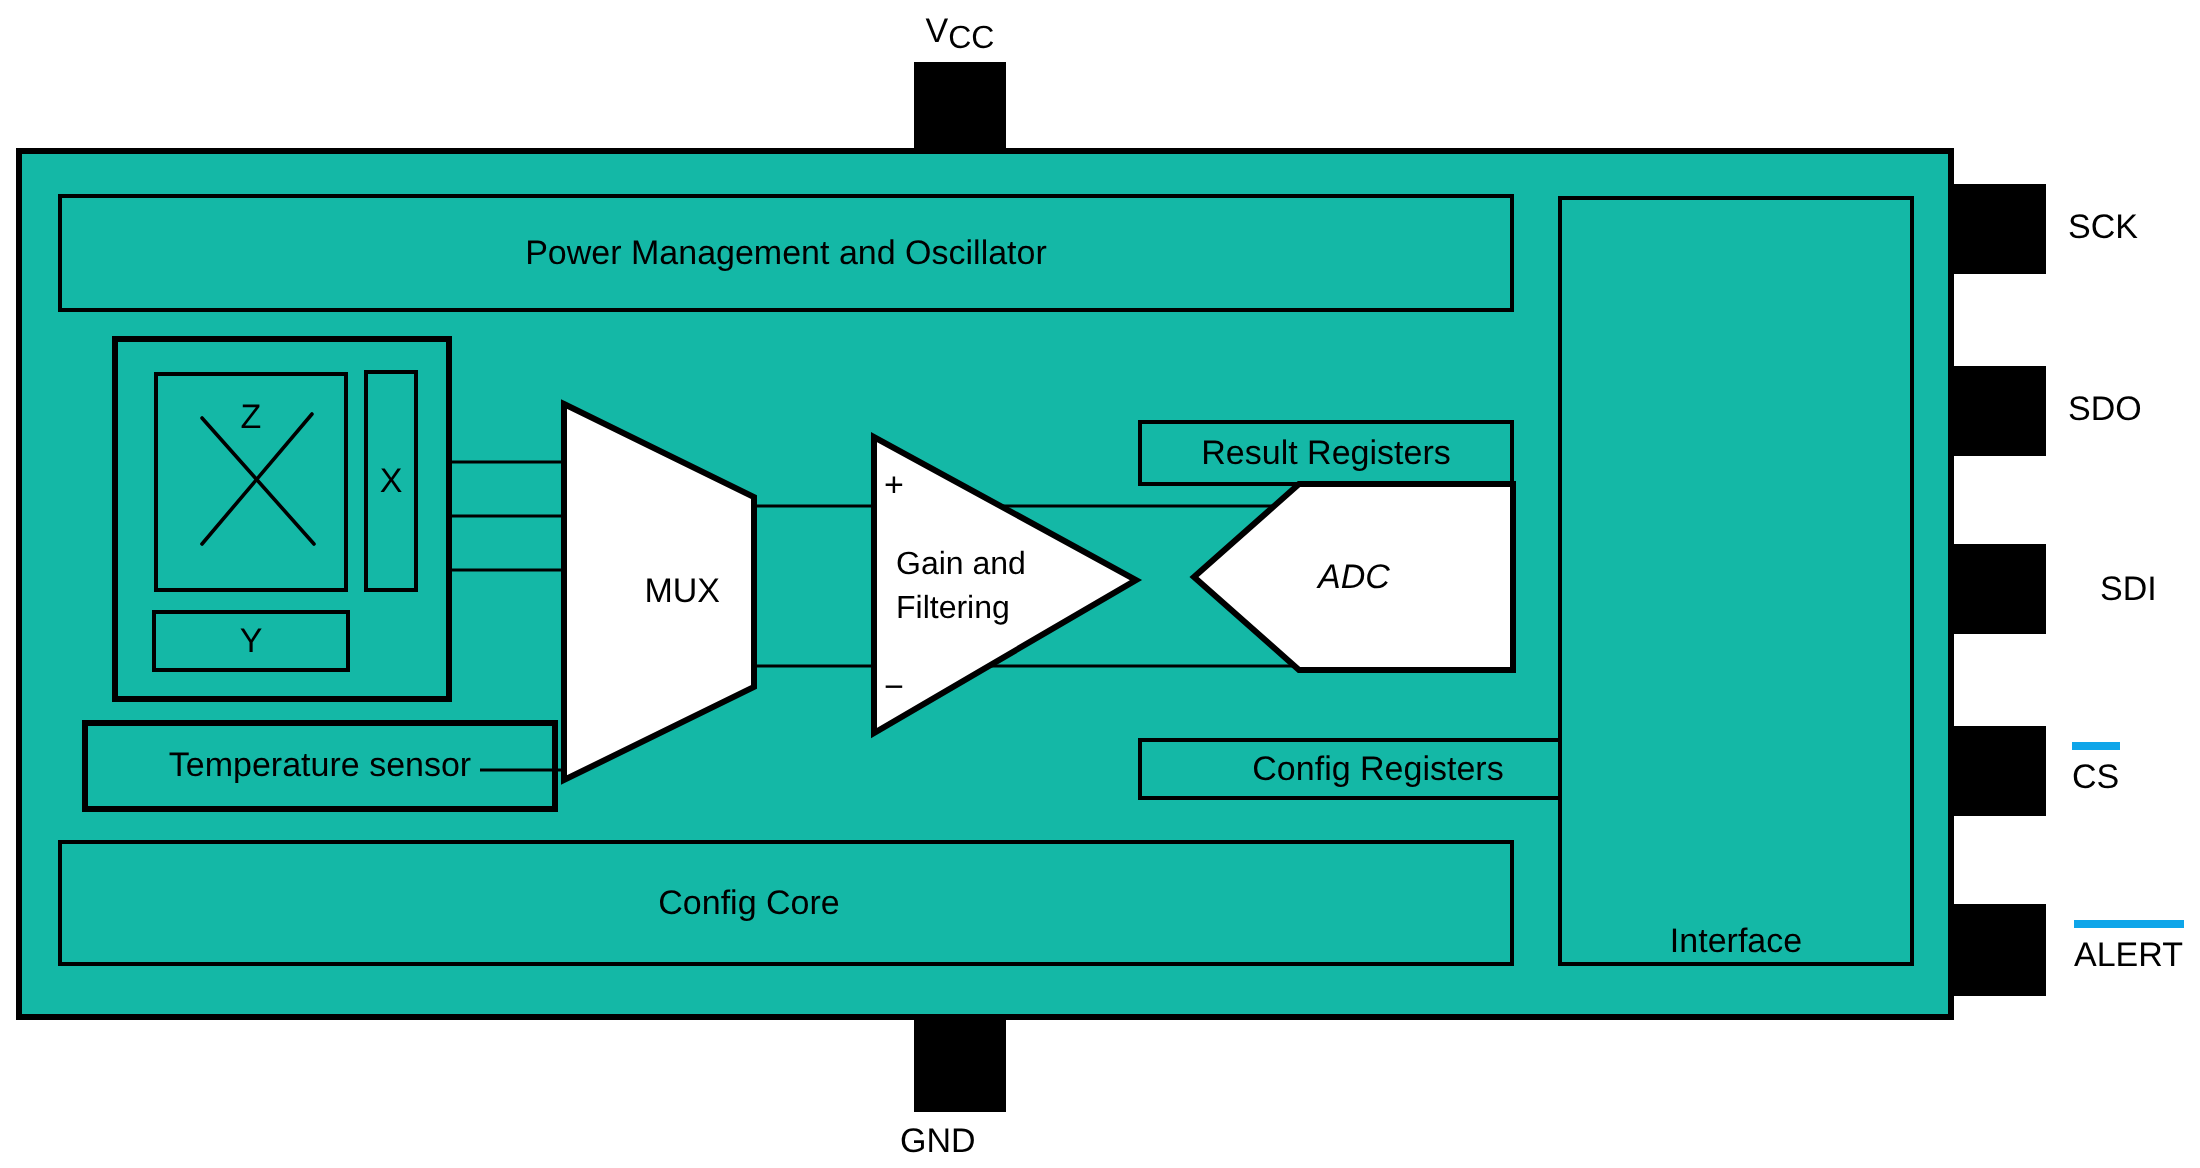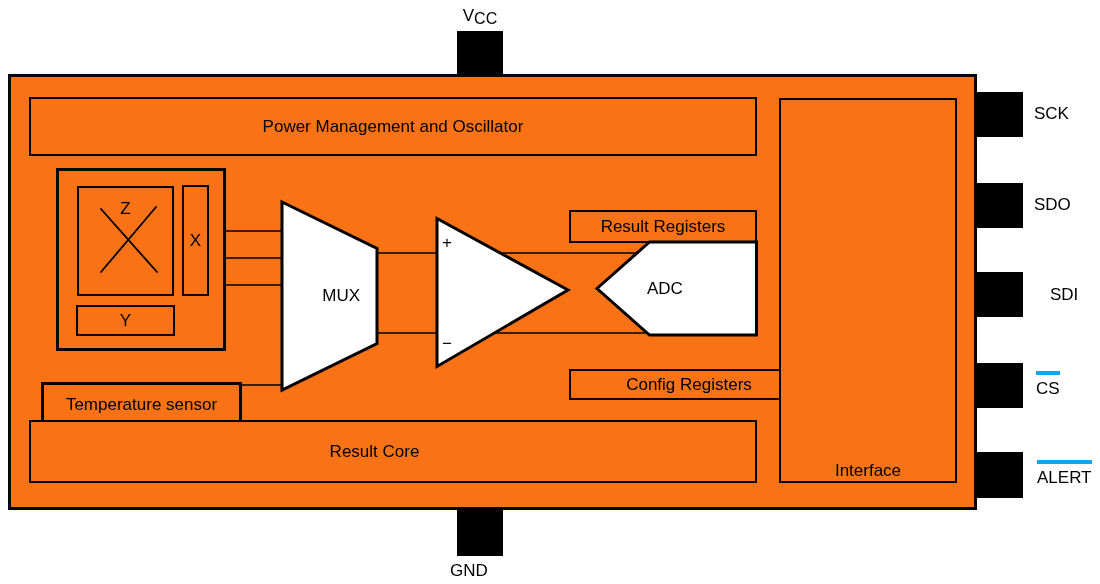--- a/index.html
+++ b/index.html
@@ -16,7 +16,7 @@
   .box {
     position: absolute;
     border: 2px solid #000;
-    background: #f97316;
+    background: #14b8a6;
     display: flex;
     align-items: center;
     justify-content: center;

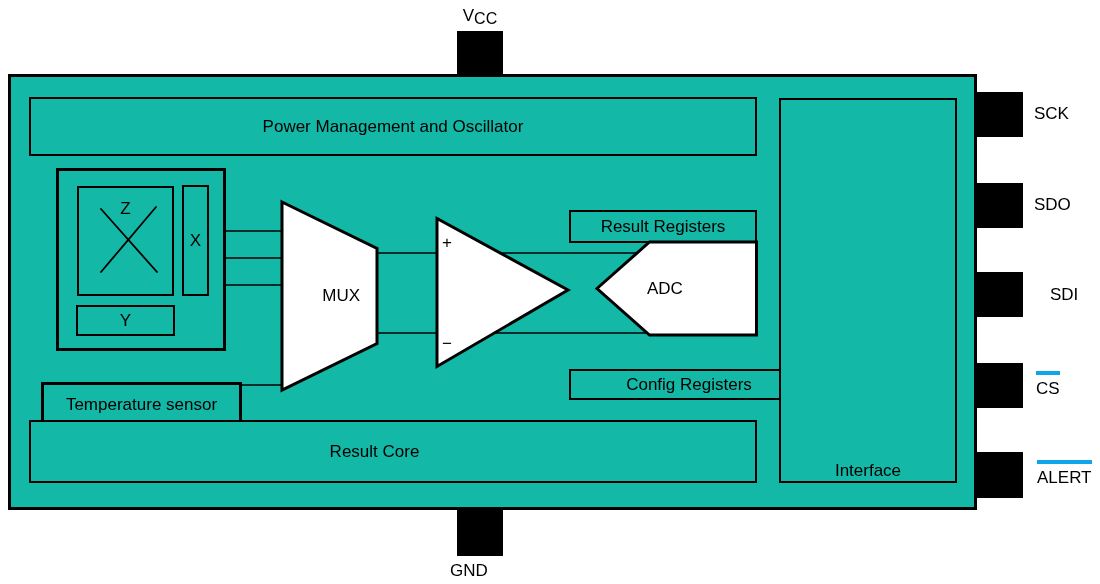--- a/index.html
+++ b/index.html
@@ -167,6 +167,10 @@
   <div class="lbl" id="lbl-adc">ADC</div>
   <div class="lbl" id="lbl-plus">+</div>
   <div class="lbl" id="lbl-minus">−</div>
+  <div class="lbl" id="lbl-gain">
+    <span>Gain and</span>
+    <span>Filtering</span>
+  </div>
 
 </div>
 

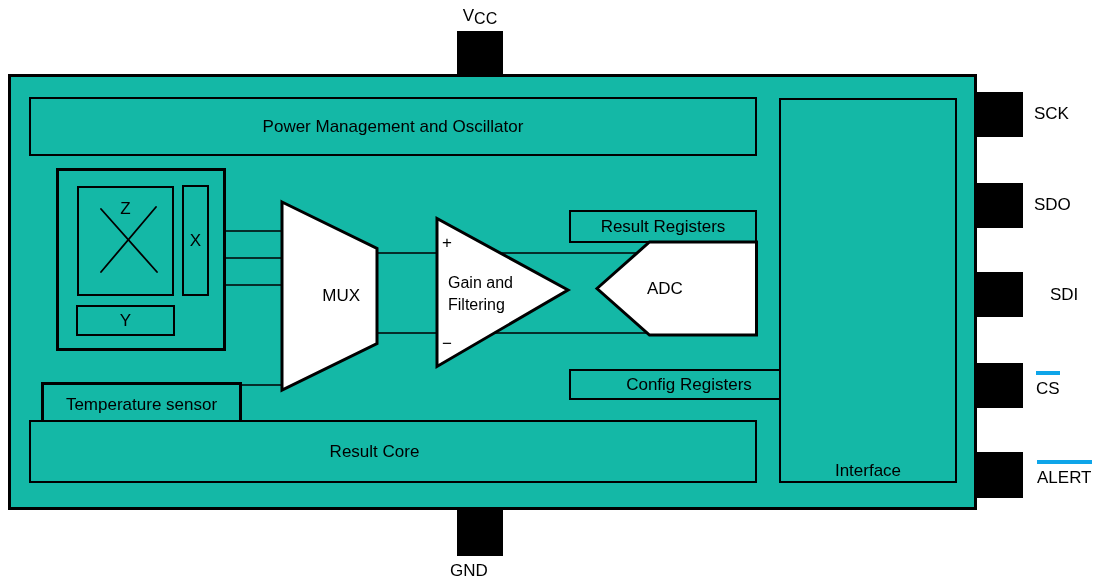--- a/index.html
+++ b/index.html
@@ -79,7 +79,7 @@
 
   #lbl-z     { left: 77px;  top: 199px; width: 97px; text-align: center; }
   #lbl-mux   { left: 300px; top: 286px; width: 60px; text-align: right; }
-  #lbl-adc   { left: 647px; top: 279px; width: 60px; text-align: left; }
+  #lbl-adc   { left: 647px; top: 279px; width: 60px; text-align: center; font-style: italic; }
   #lbl-plus  { left: 442px; top: 233px; }
   #lbl-minus { left: 442px; top: 334px; }
   #lbl-gain  { left: 448px; top: 272px; font-size: 16px; line-height: 22px; }

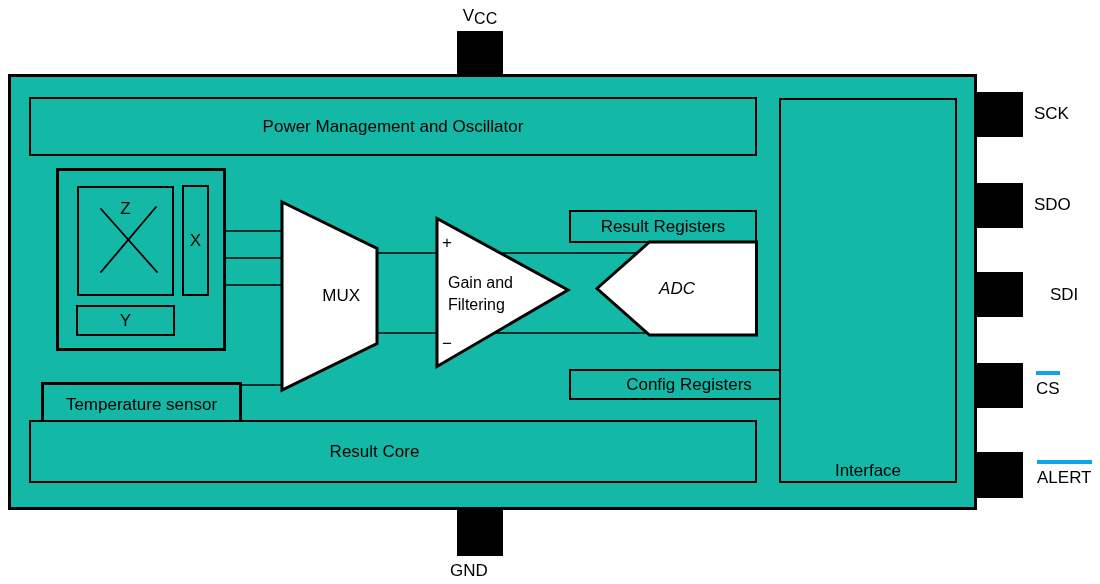--- a/index.html
+++ b/index.html
@@ -31,7 +31,7 @@
   #z-box          { left: 77px;  top: 186px; width: 97px;  height: 110px; }
   #x-box          { left: 182px; top: 185px; width: 27px;  height: 111px; }
   #y-box          { left: 76px;  top: 305px; width: 99px;  height: 31px; }
-  #temp-box       { left: 41px;  top: 382px; width: 201px; height: 46px; border-width: 3px; }
+  #temp-box       { left: 41px;  top: 360px; width: 238px; height: 46px; border-width: 3px; }
   #result-box     { left: 569px; top: 186px; width: 188px; height: 33px; margin-top: 24px; }
   #config-box     { left: 569px; top: 369px; width: 224px; height: 31px; padding-left: 16px; }
   #digital-box    { left: 29px;  top: 420px; width: 728px; height: 63px; padding-right: 37px; }

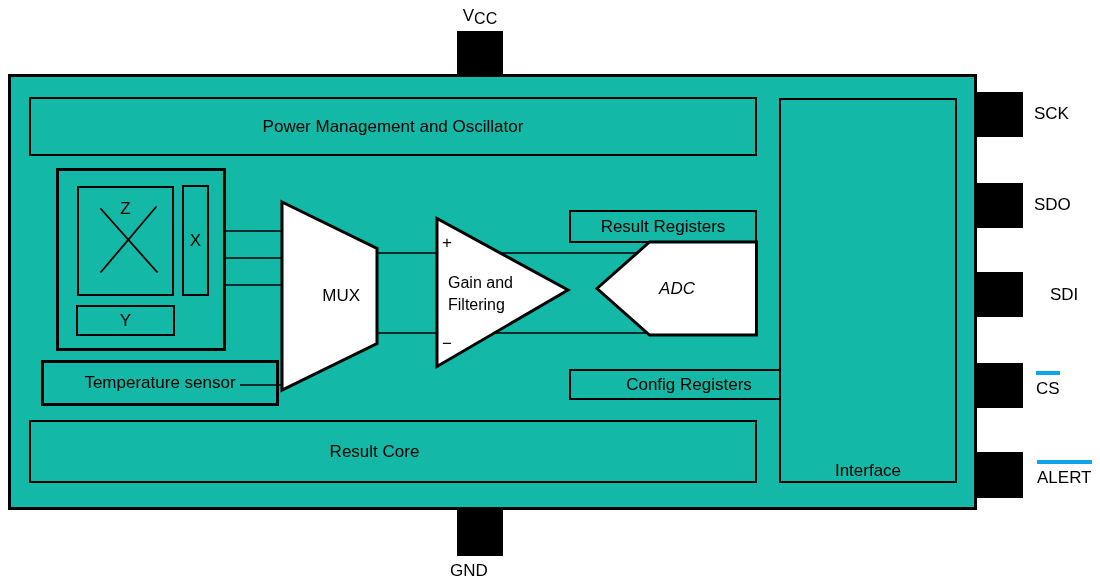--- a/index.html
+++ b/index.html
@@ -118,7 +118,7 @@
   </div>
 
   <div class="box" id="digital-box">
-    <span>Result Core</span>
+    <span>Config Core</span>
   </div>
 
   <div class="box" id="interface-box">

